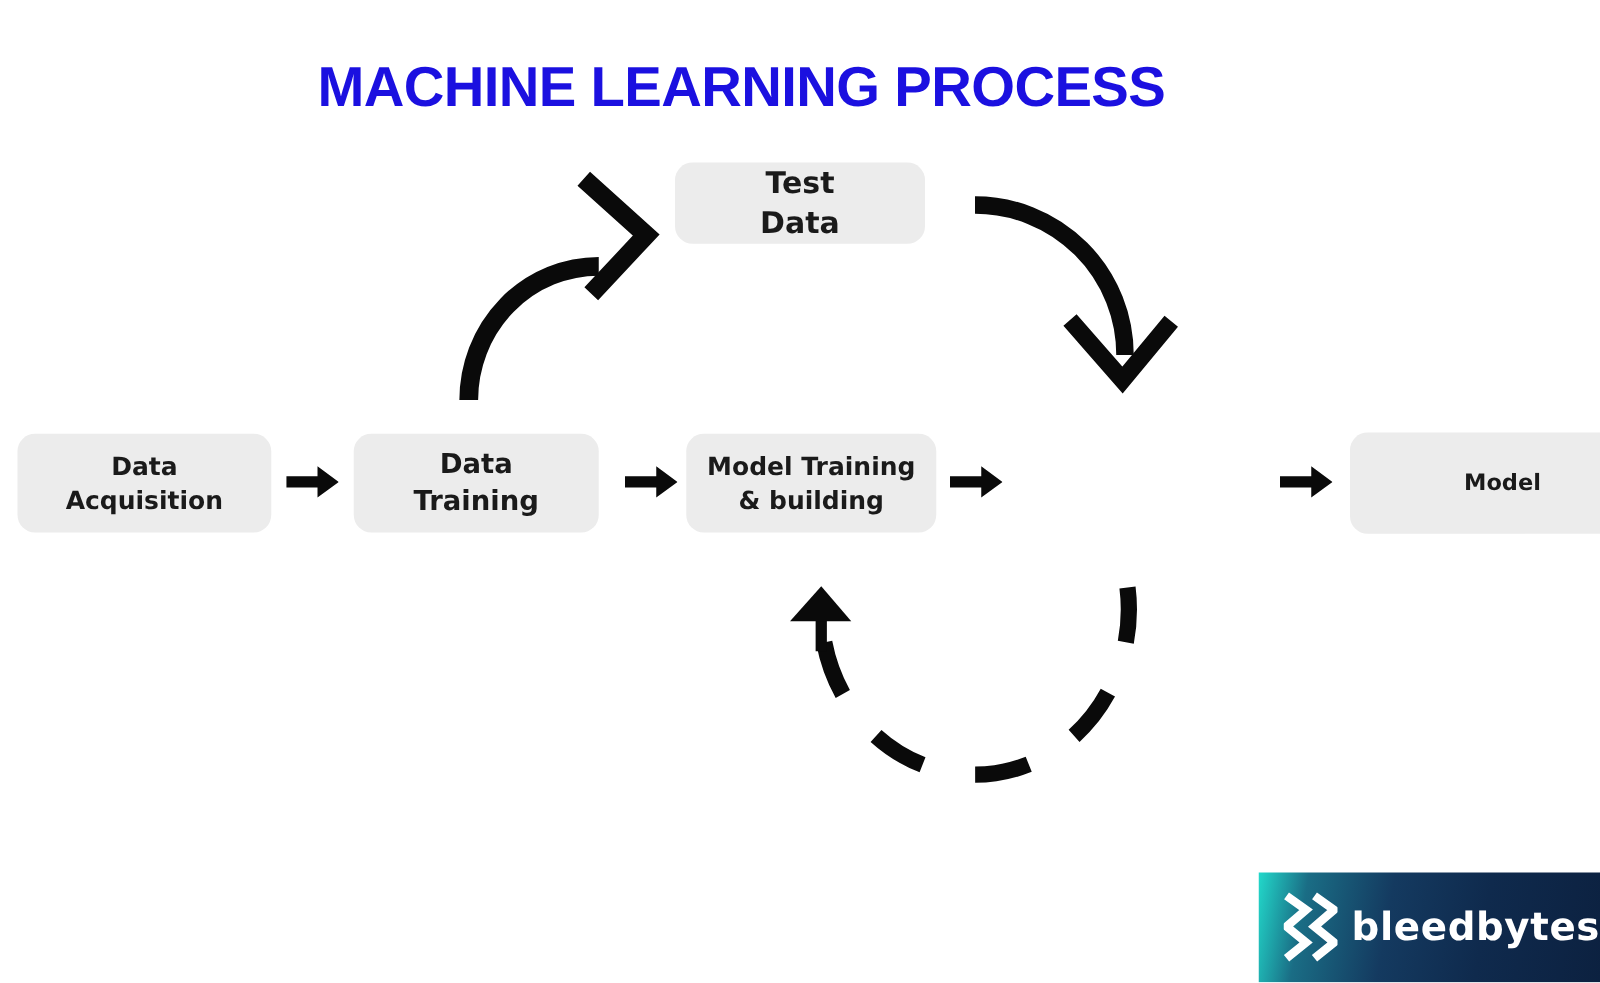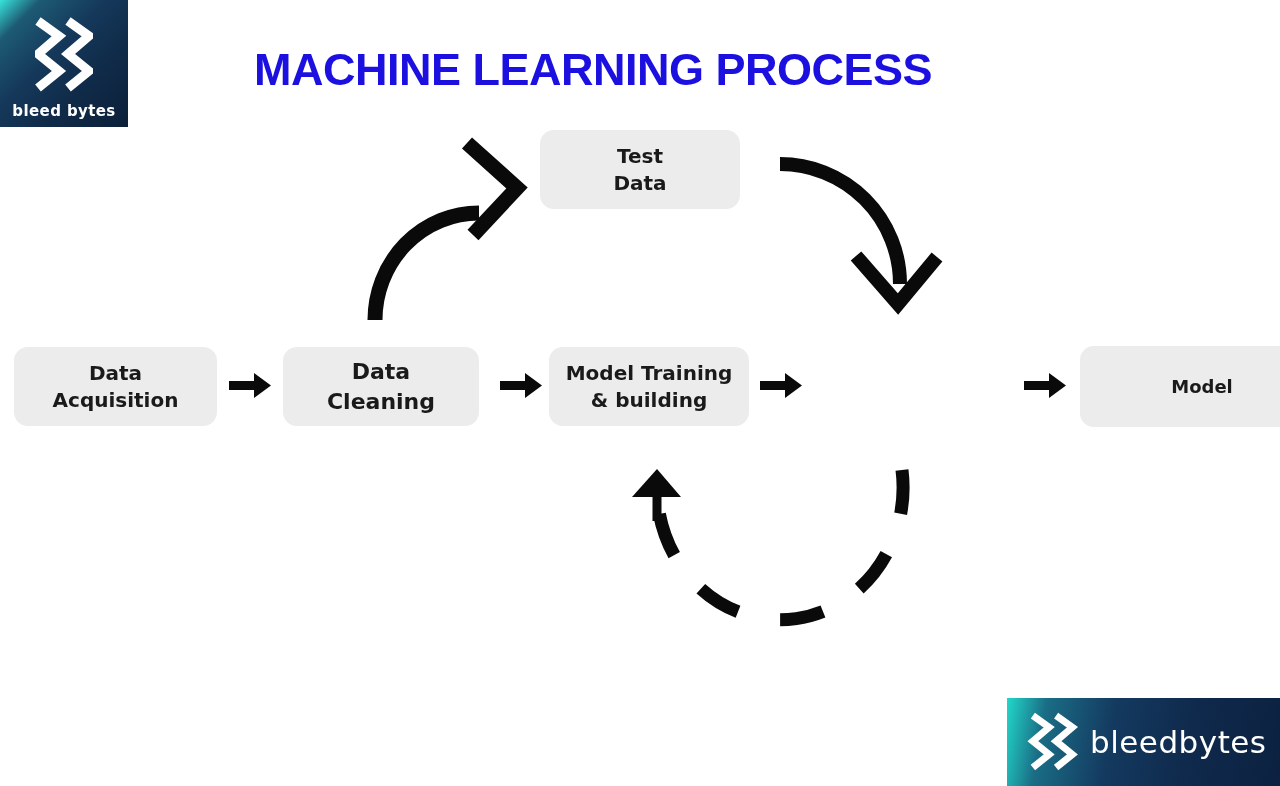--- a/index.html
+++ b/index.html
@@ -64,13 +64,6 @@
 
 <div class="canvas">
 
-  <div class="logo-tl">
-    <svg width="58" height="80" viewBox="0 0 58 80">
-      <path d="M3 6 L24 21 L3 39 L24 56 L3 73" fill="none" stroke="#ffffff" stroke-width="9" stroke-linejoin="miter"></path>
-      <path d="M33 6 L54 21 L33 39 L54 56 L33 73" fill="none" stroke="#ffffff" stroke-width="9" stroke-linejoin="miter"></path>
-    </svg>
-    <div class="brand-small">bleed bytes</div>
-  </div>
 
   <div class="title">MACHINE LEARNING PROCESS</div>
 

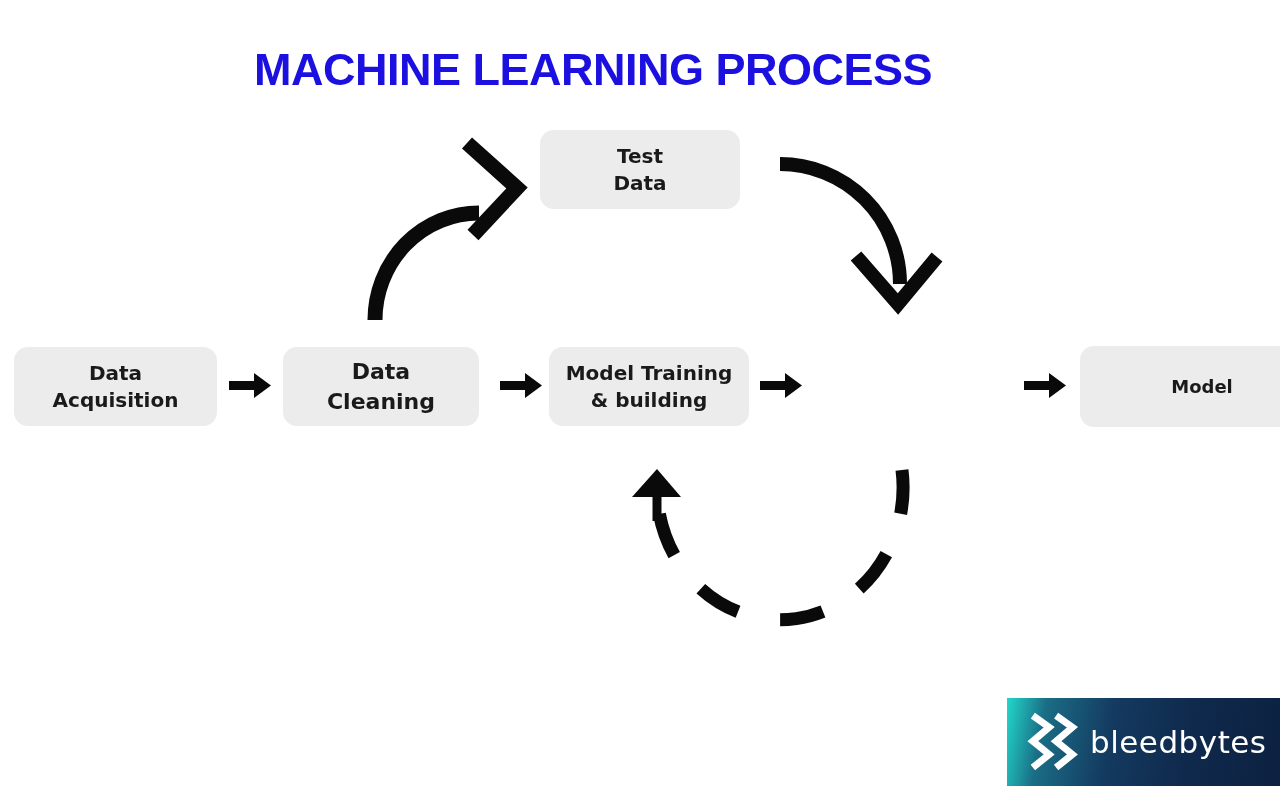--- a/index.html
+++ b/index.html
@@ -32,7 +32,7 @@
     font-family:"DejaVu Sans",sans-serif;
   }
   .pbox span{display:block;line-height:1.32;}
-  .box-test   {left:540px;top:130px;width:200px;height:79px;font-size:20px;}
+  .box-test   {left:540px;top:130px;width:200px;height:65px;font-size:24px;}
   .box-step1  {left:14px;  top:347px;width:203px;height:79px;font-size:20px;}
   .box-step2  {left:283px; top:347px;width:196px;height:79px;font-size:22px;}
   .box-step3  {left:549px; top:347px;width:200px;height:79px;font-size:20px;}

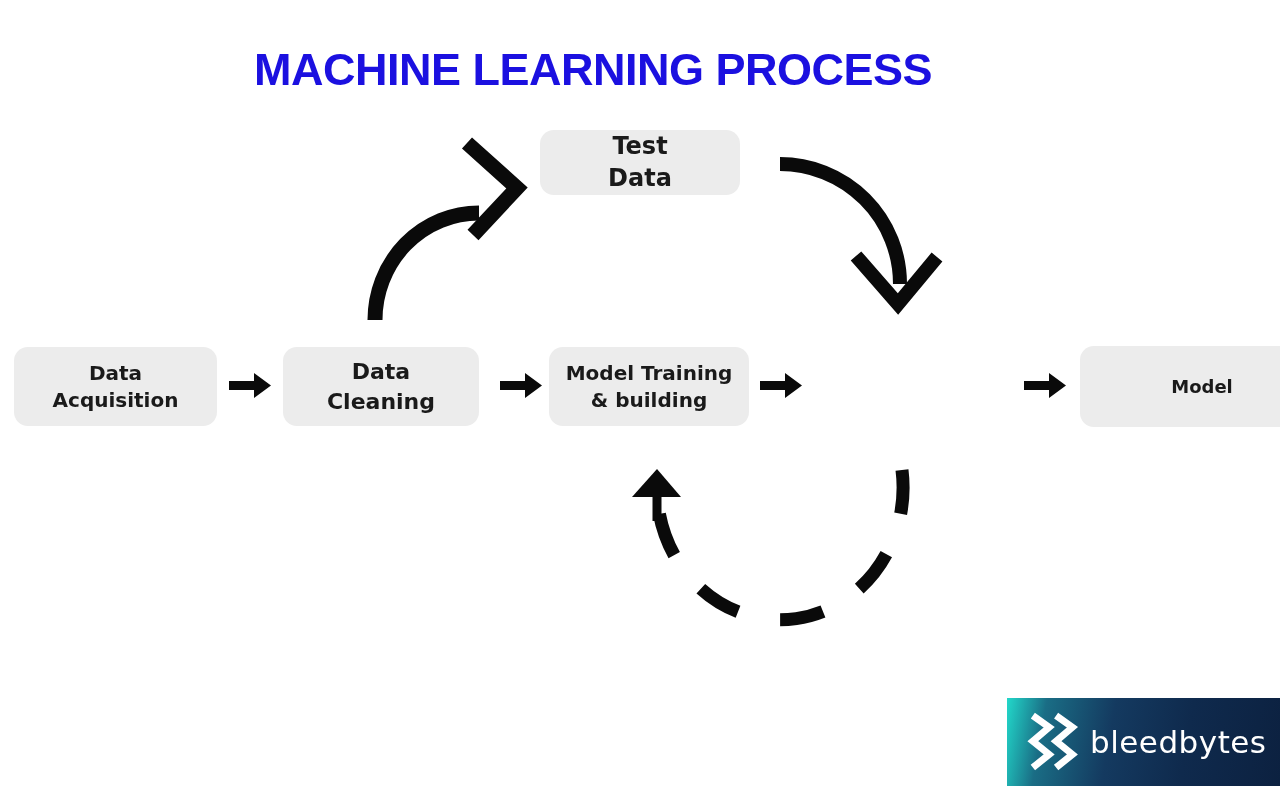--- a/index.html
+++ b/index.html
@@ -78,7 +78,7 @@
   </div>
   <div class="pbox box-step2">
     <span>Data</span>
-    <span>Cleaning</span>
+    <span>Training</span>
   </div>
   <div class="pbox box-step3">
     <span>Model Training</span>

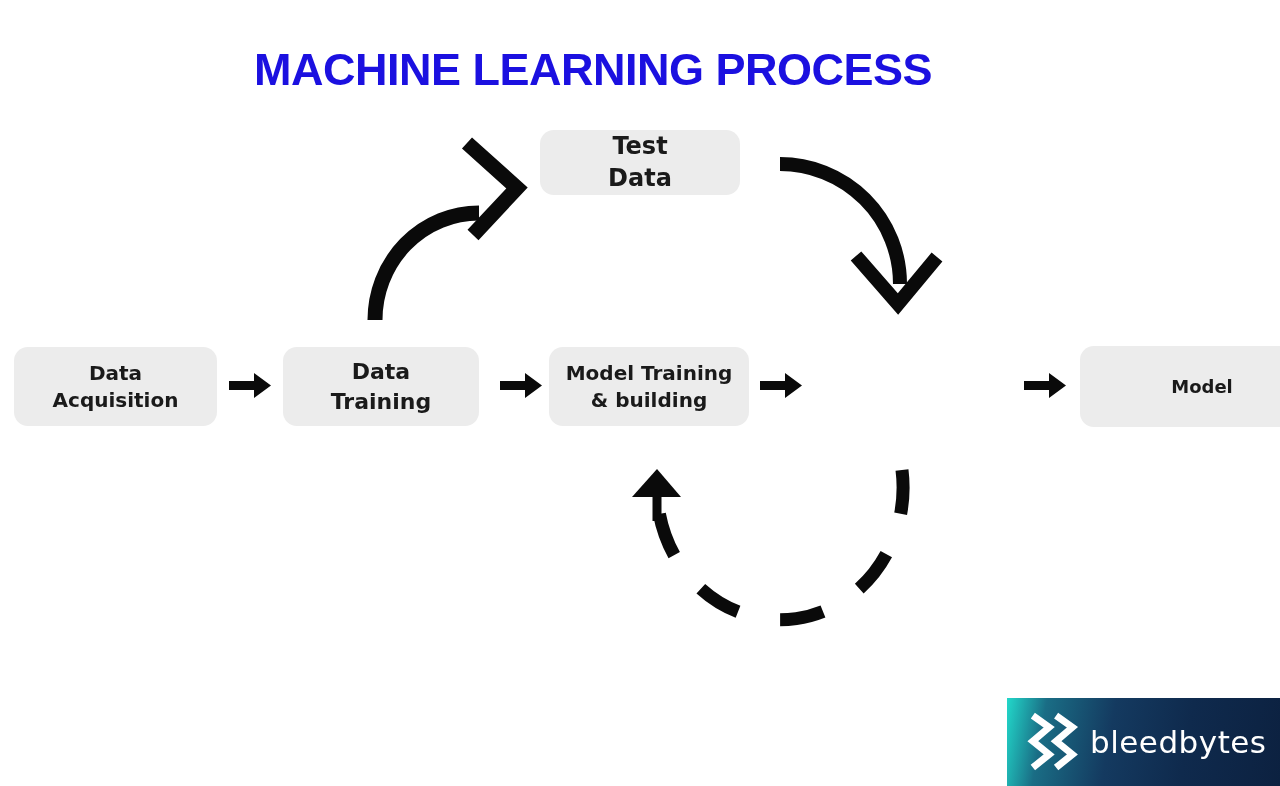--- a/index.html
+++ b/index.html
@@ -55,7 +55,7 @@
   }
   .logo-br svg{margin-left:20px;}
   .logo-br .brand-large{
-    color:#ffffff;font-size:31px;font-weight:normal;letter-spacing:.5px;margin-left:11px;
+    color:#ffffff;font-size:31px;font-weight:bold;letter-spacing:.5px;margin-left:11px;
     font-family:"DejaVu Sans",sans-serif;
   }
 </style>

